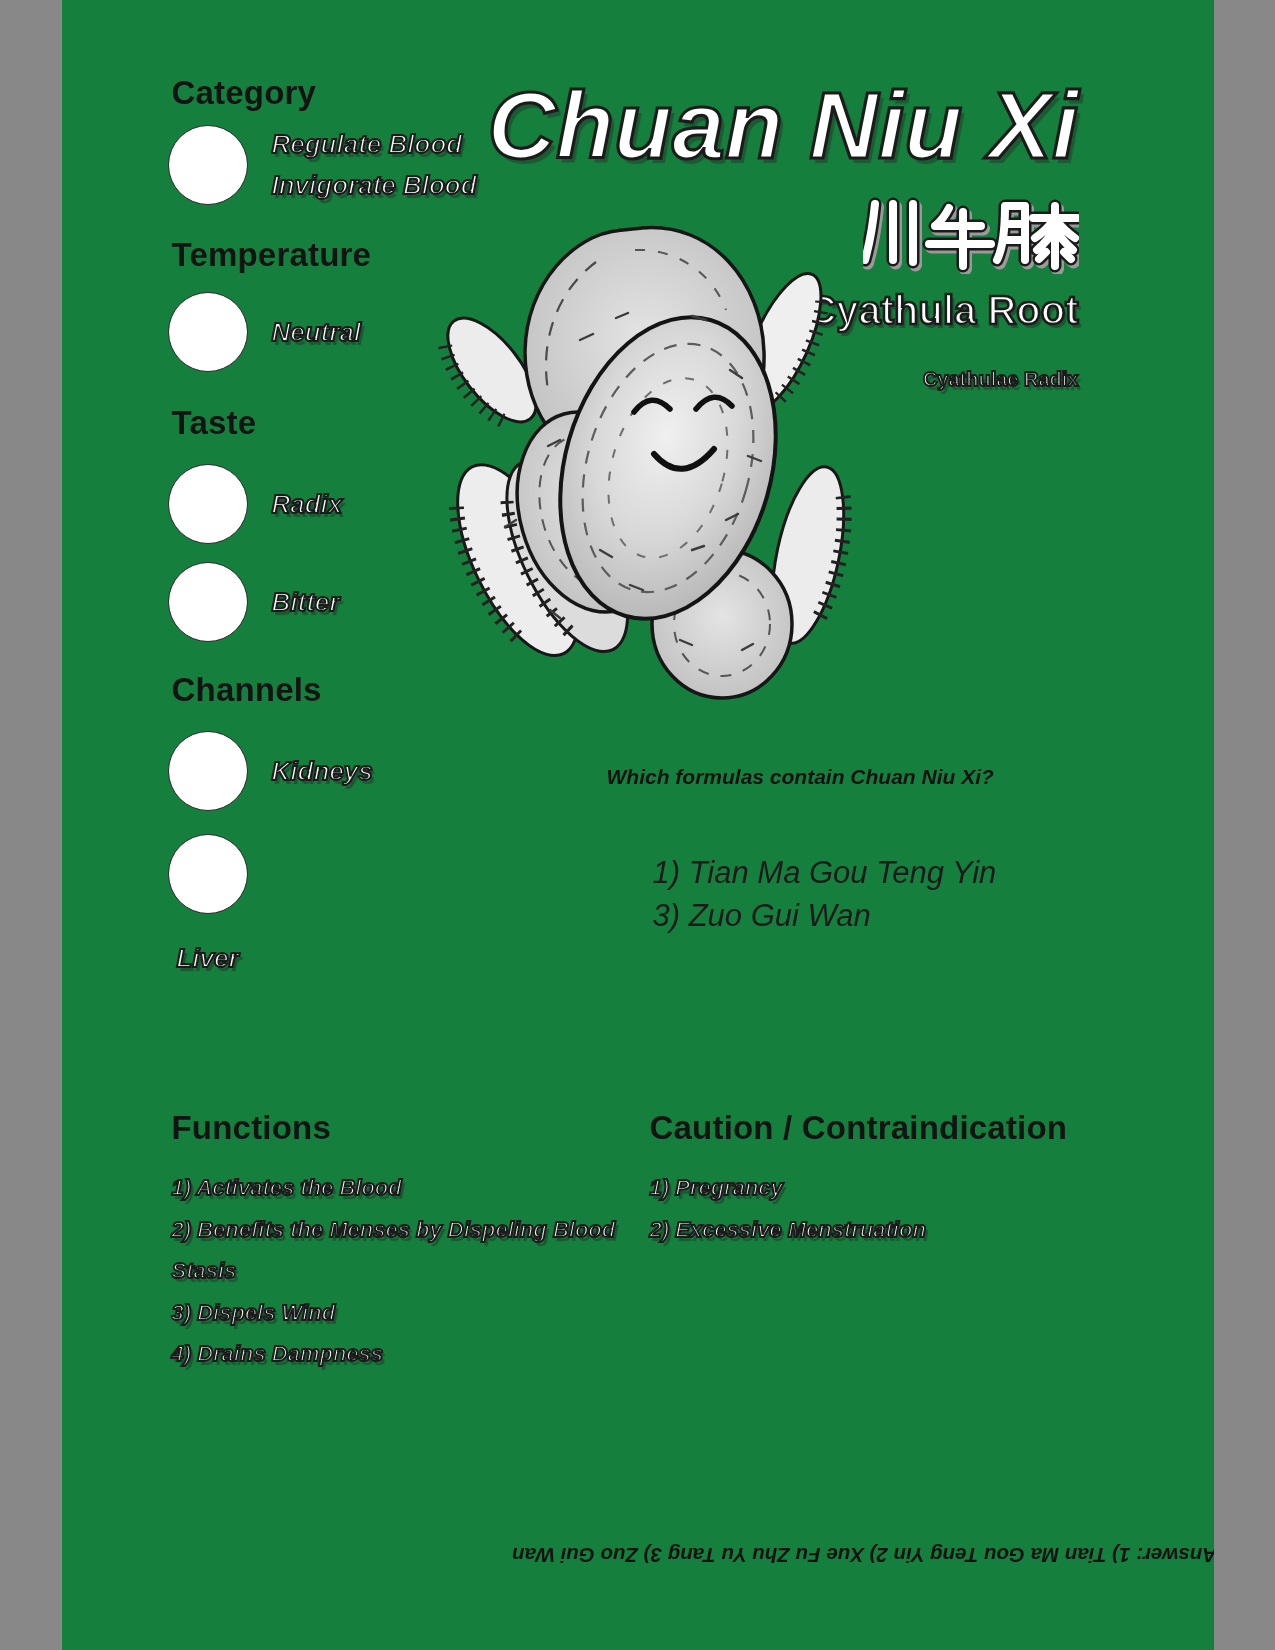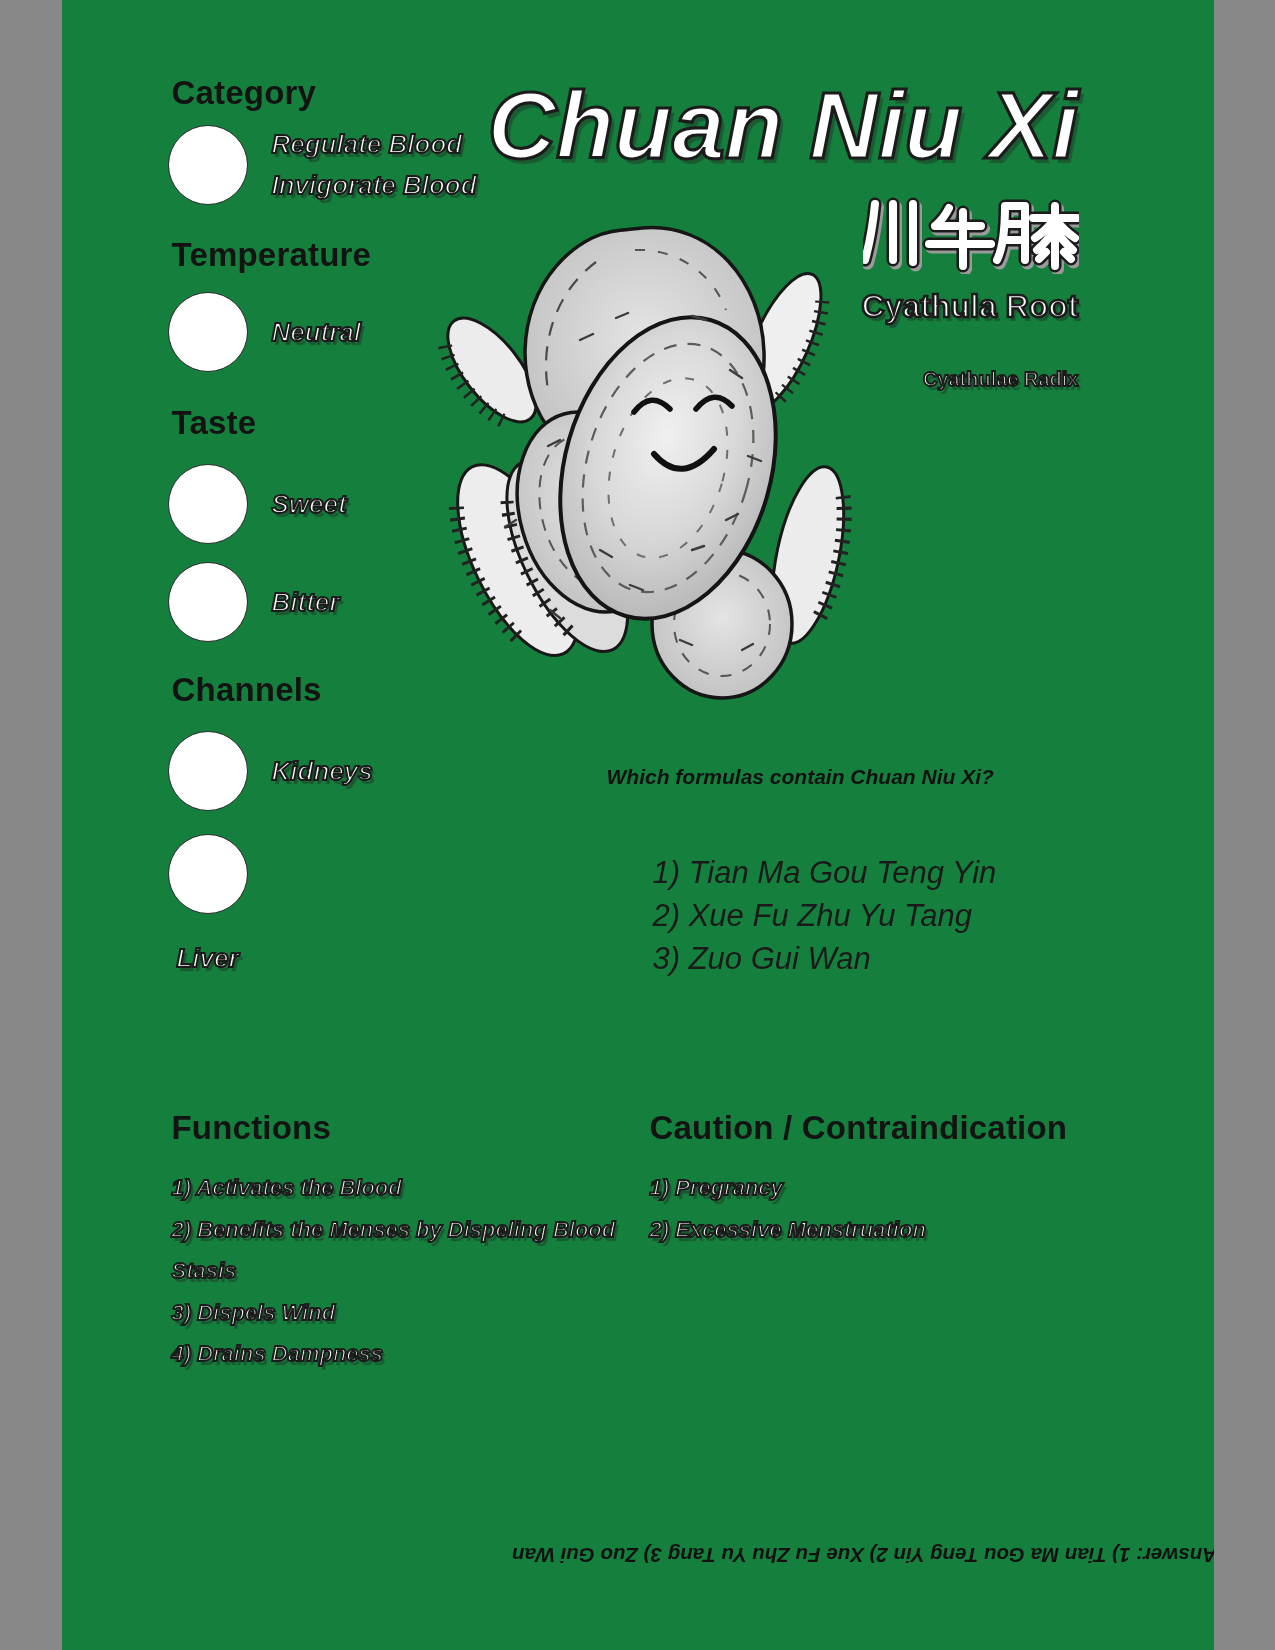--- a/index.html
+++ b/index.html
@@ -37,7 +37,7 @@
   .cjk-wrap { position:absolute; right:135px; top:194px; width:216px; height:80px; }
   .sr-only { position:absolute; width:1px; height:1px; overflow:hidden; clip:rect(0 0 0 0); white-space:nowrap; }
   .title-english {
-    position:absolute; right:135px; top:288px; font-size:32px; white-space:nowrap;
+    position:absolute; right:135px; top:288px; font-size:40px; white-space:nowrap;
     -webkit-text-stroke:2.6px #1b1b1b; font-style:normal;
   }
   .title-latin {

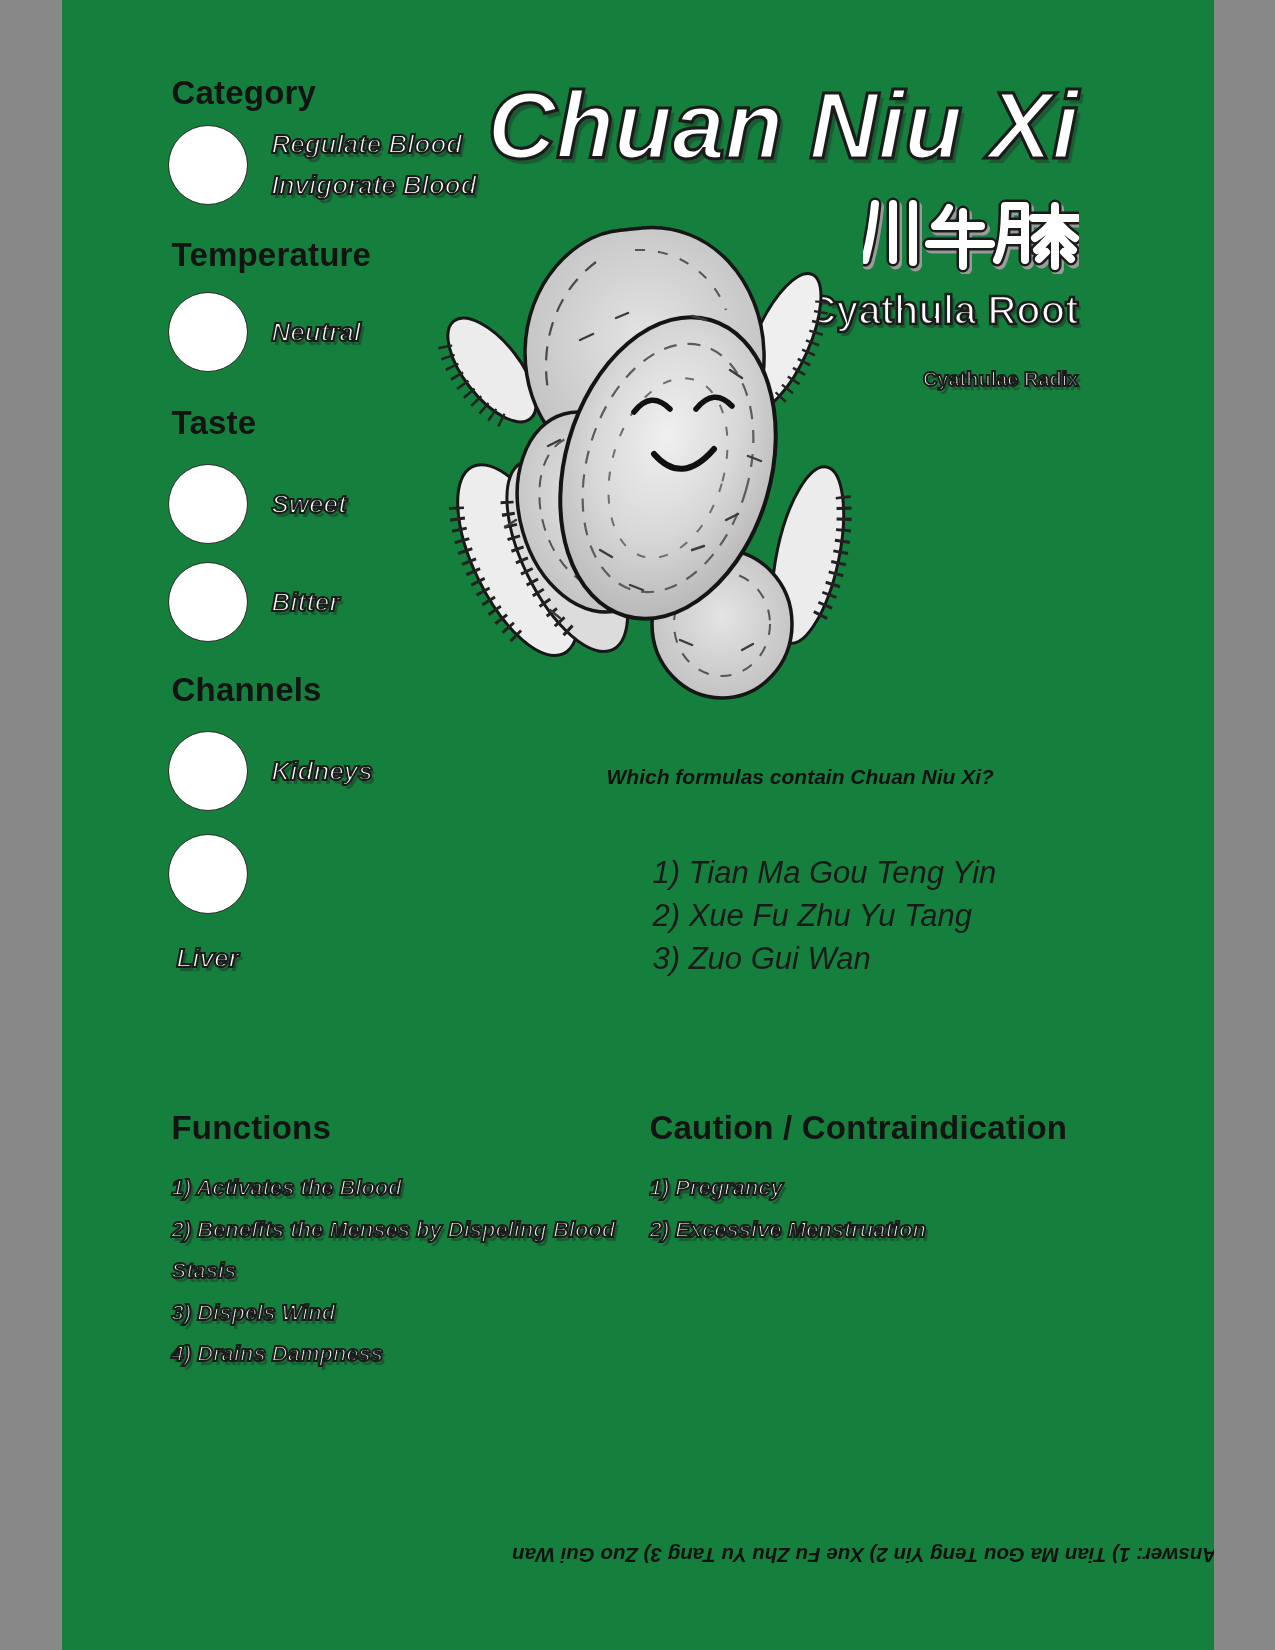--- a/index.html
+++ b/index.html
@@ -91,7 +91,7 @@
   <div class="prop-row" style="top:463px;">
     <span class="circle"></span>
     <div class="prop-labels">
-      <div class="outline">Sweet</div>
+      <div class="outline">Radix</div>
     </div>
   </div>
   <div class="prop-row" style="top:561px;">

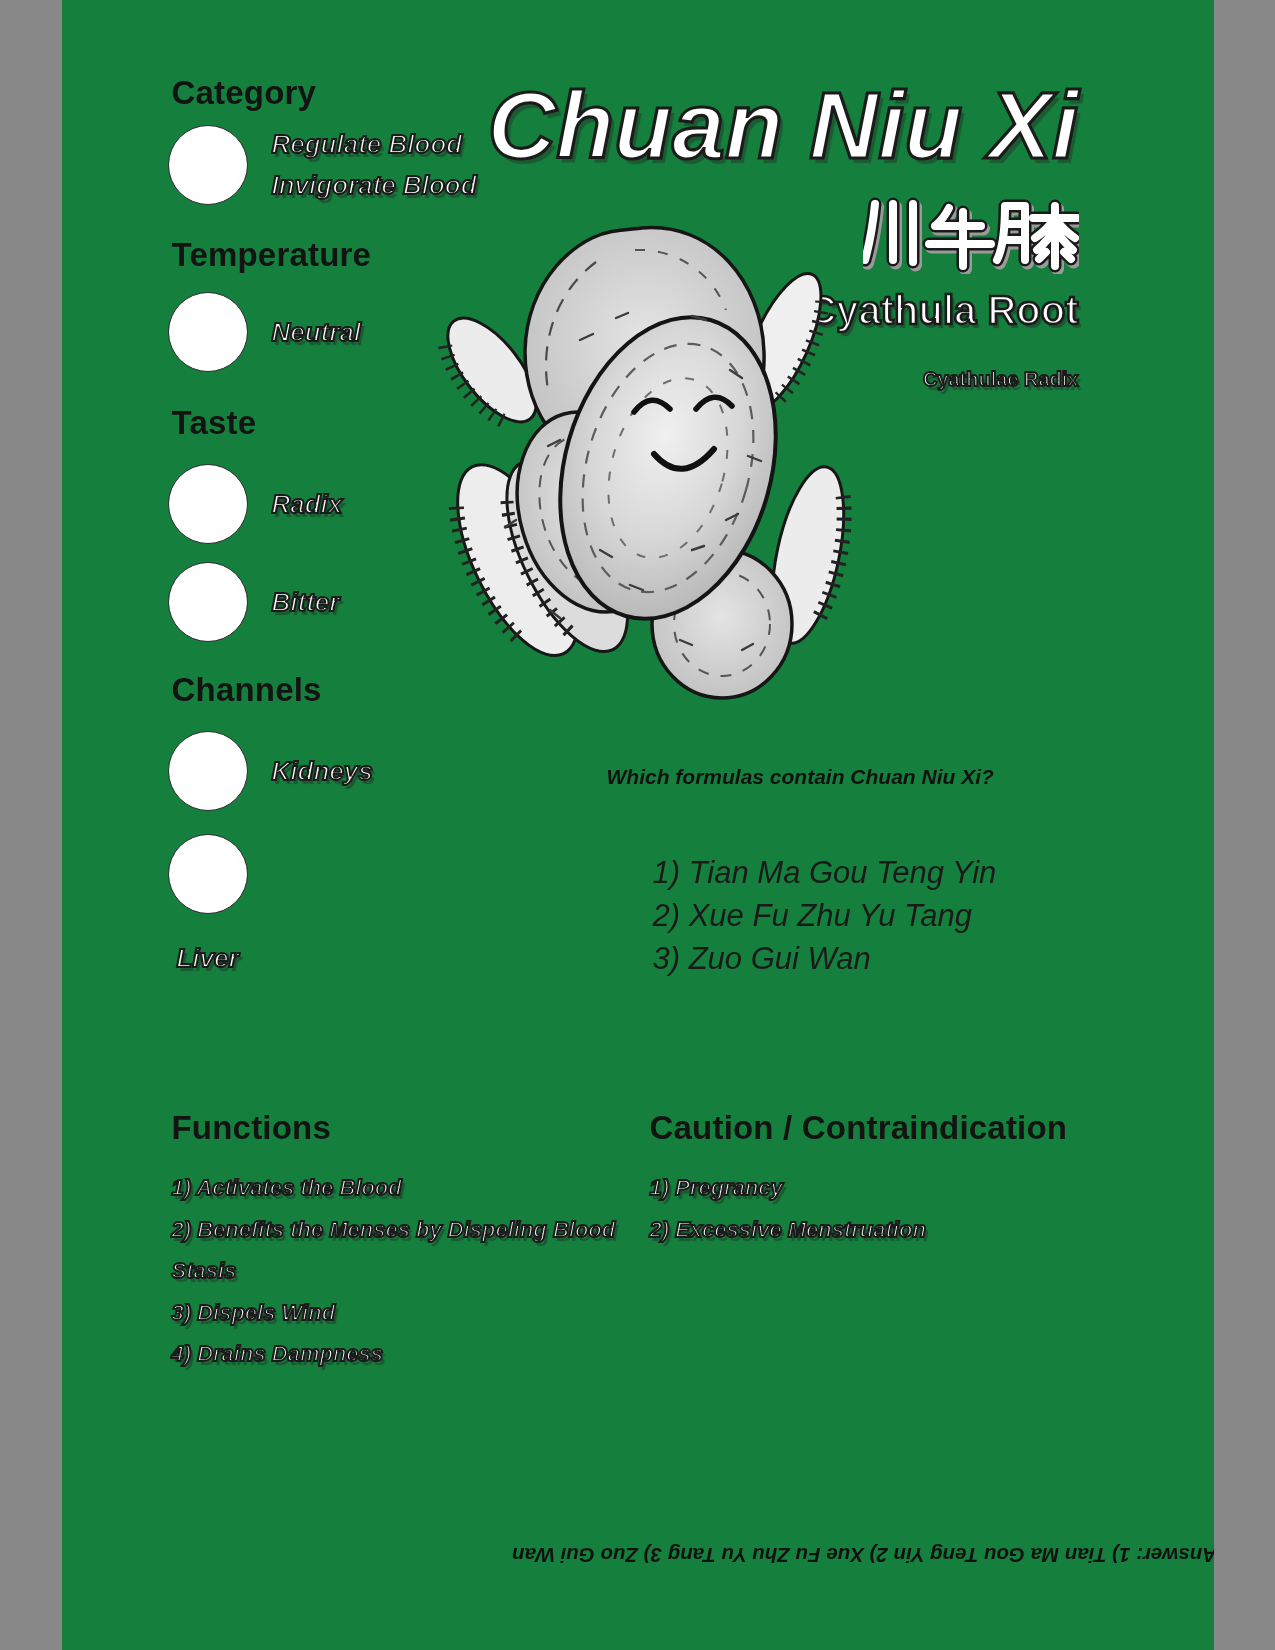--- a/index.html
+++ b/index.html
@@ -221,7 +221,6 @@
   <div class="quiz-question">Which formulas contain Chuan Niu Xi?</div>
   <ul class="quiz-options">
     <li>1) Tian Ma Gou Teng Yin</li>
-    <li>2) Xue Fu Zhu Yu Tang</li>
     <li>3) Zuo Gui Wan</li>
   </ul>
 

